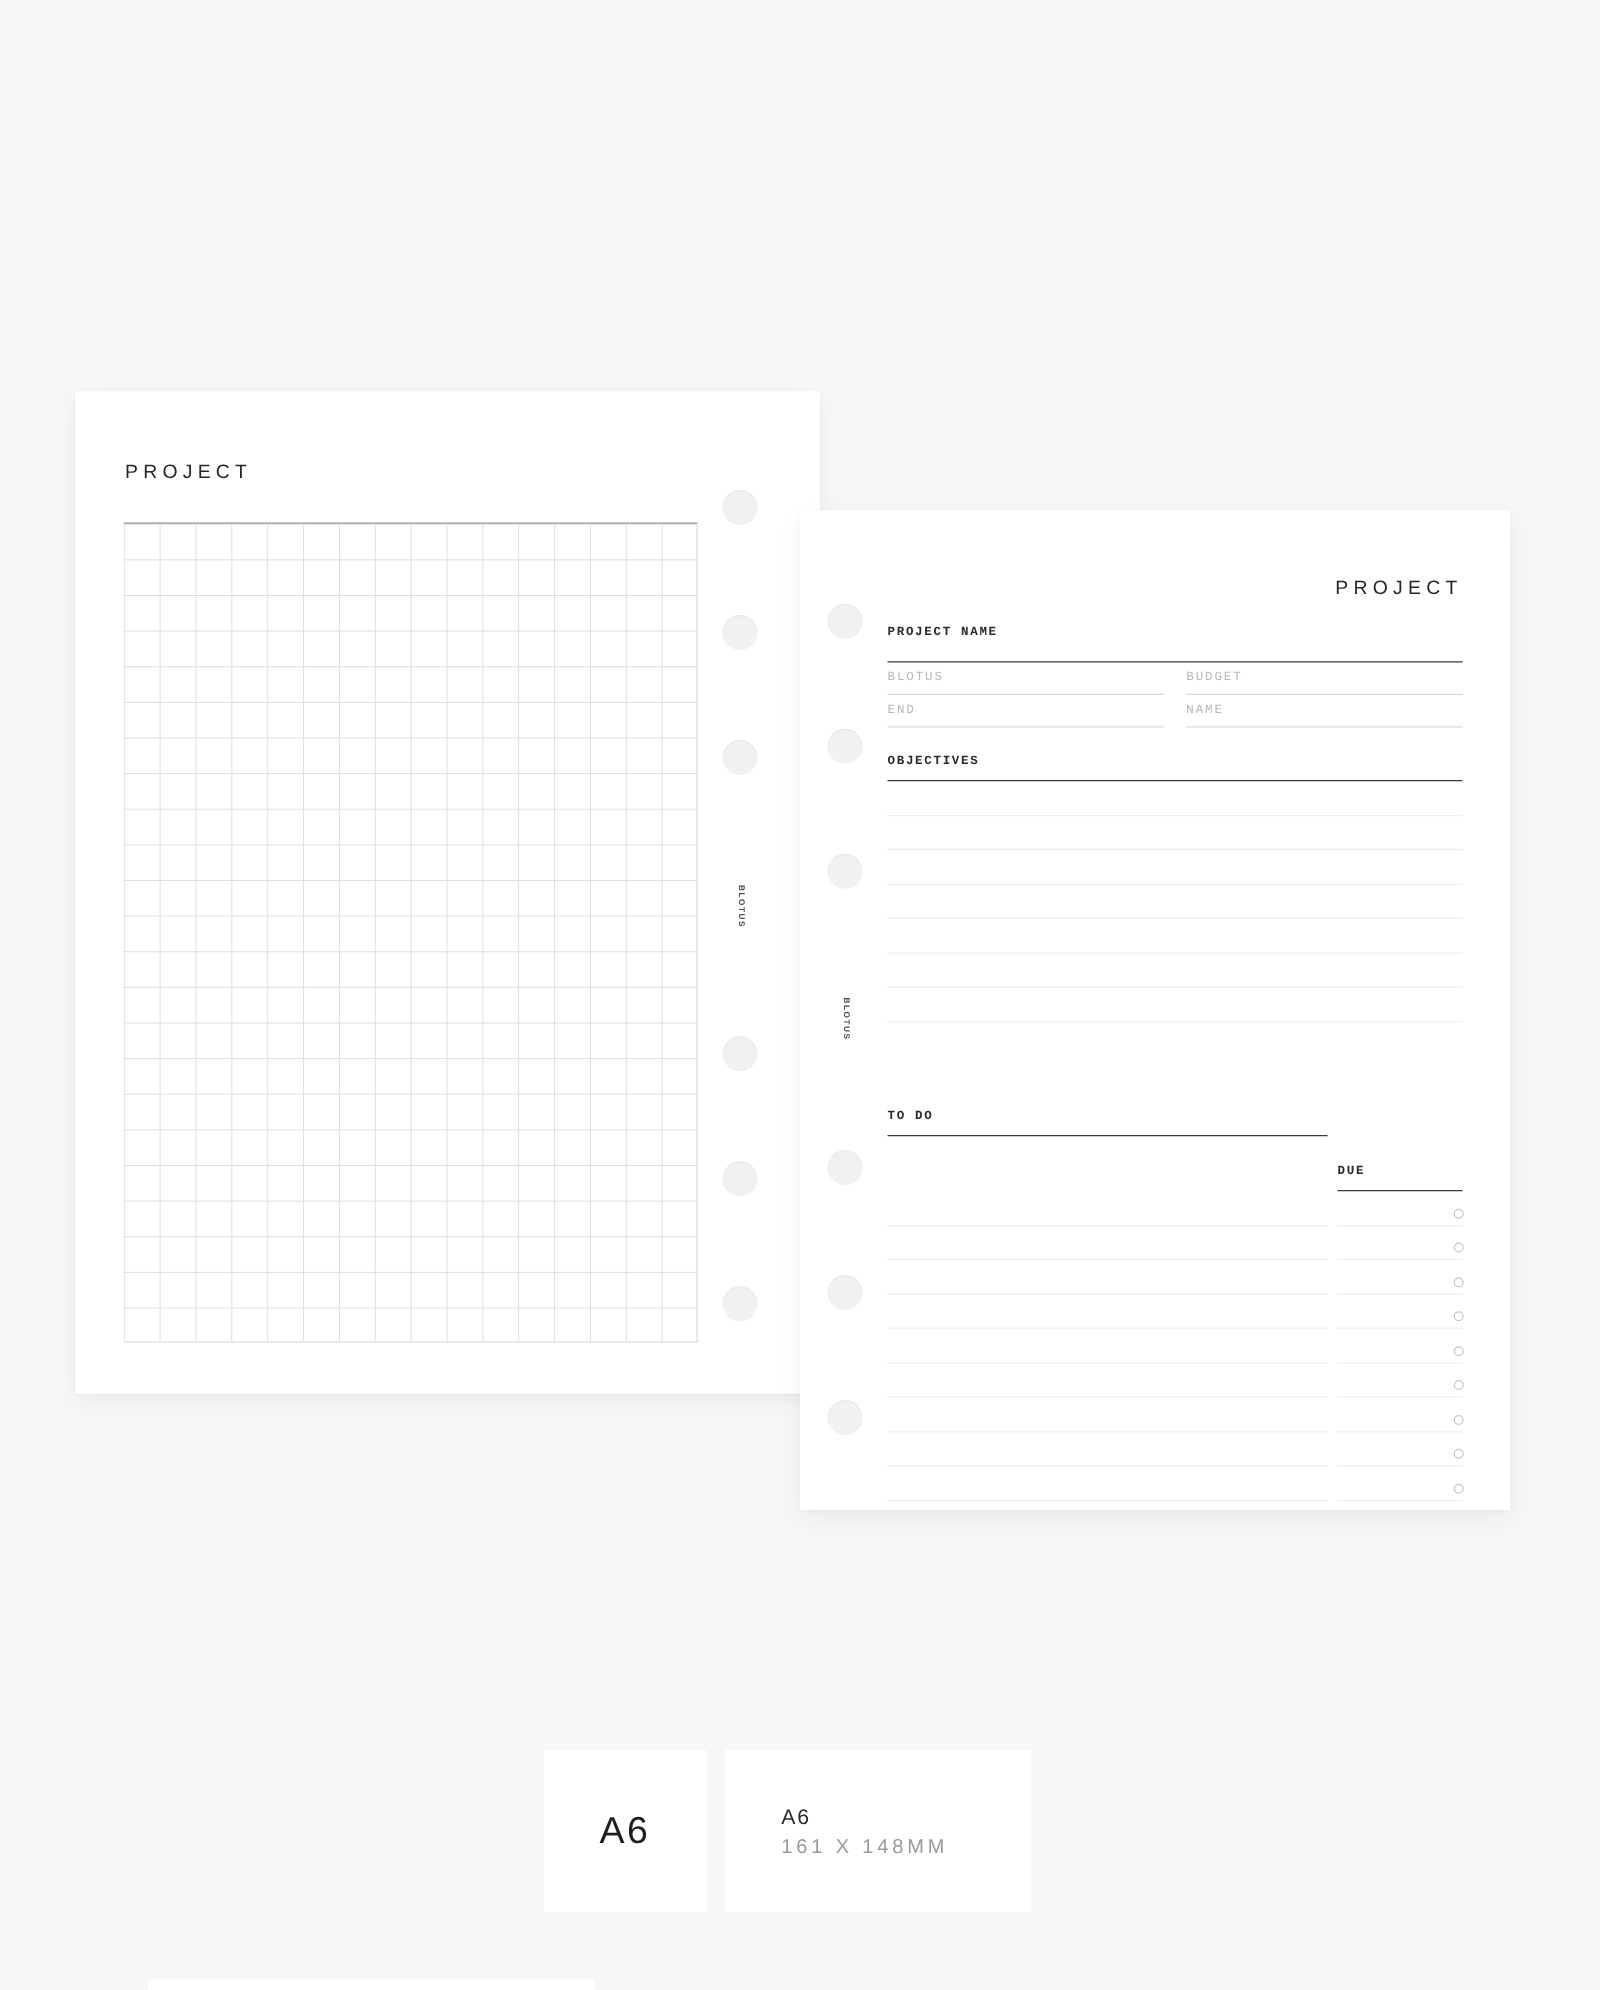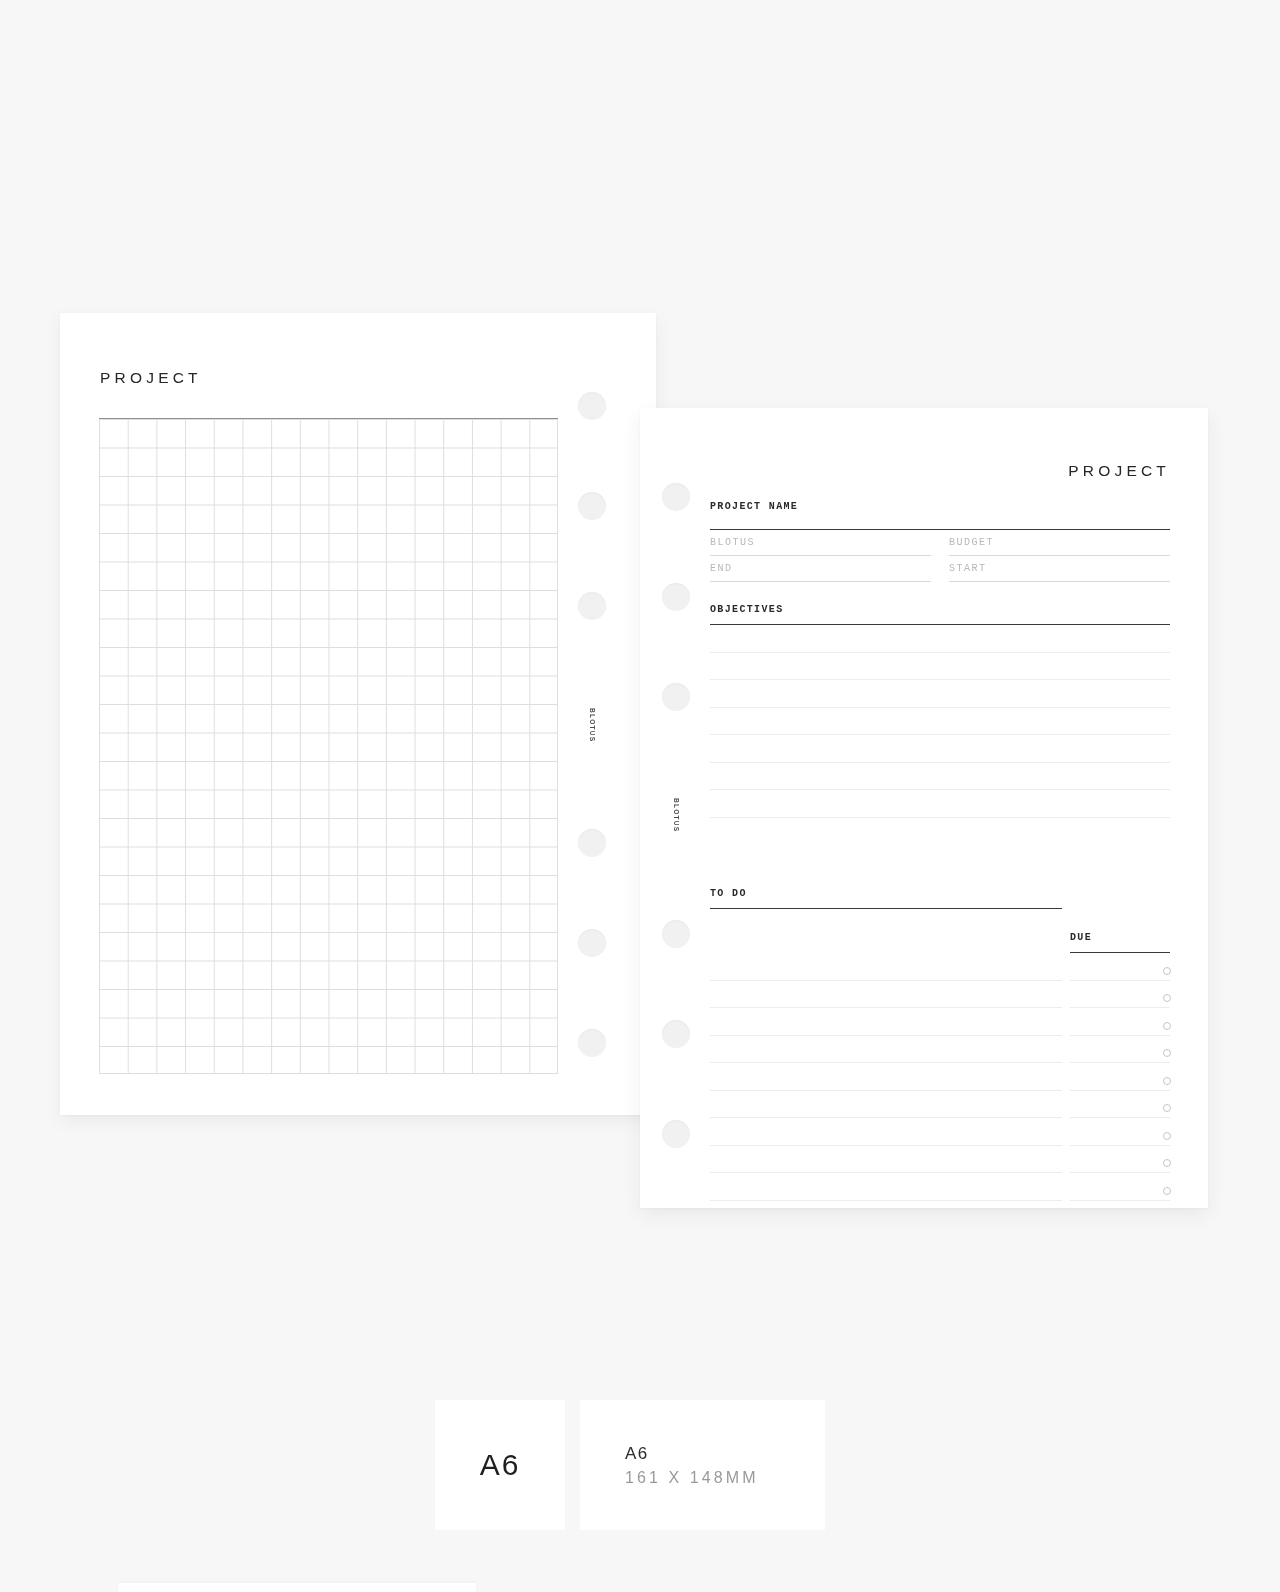--- a/index.html
+++ b/index.html
@@ -262,7 +262,7 @@
           <div class="rule-mid"></div>
         </div>
         <div class="sub-field">
-          <span class="fld-label light">START</span>
+          <span class="fld-label light">NAME</span>
           <div class="rule-mid"></div>
         </div>
       </div>

